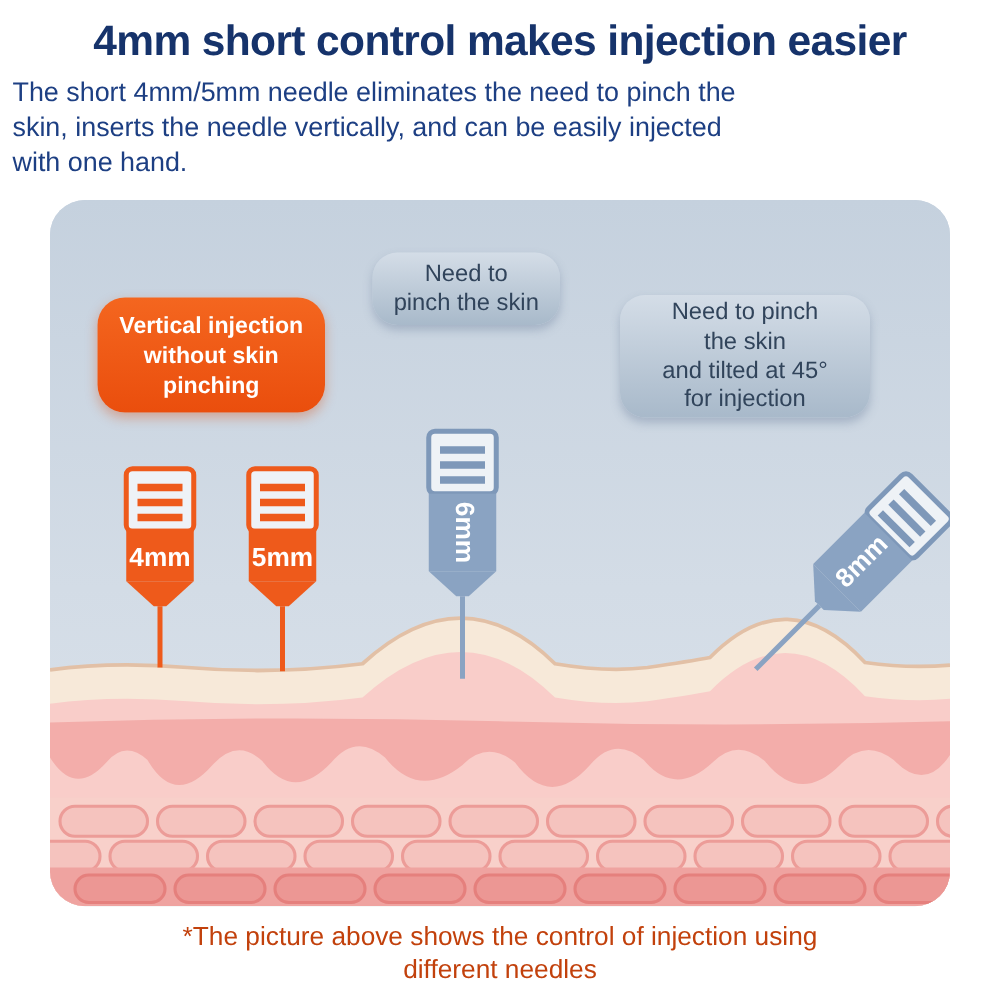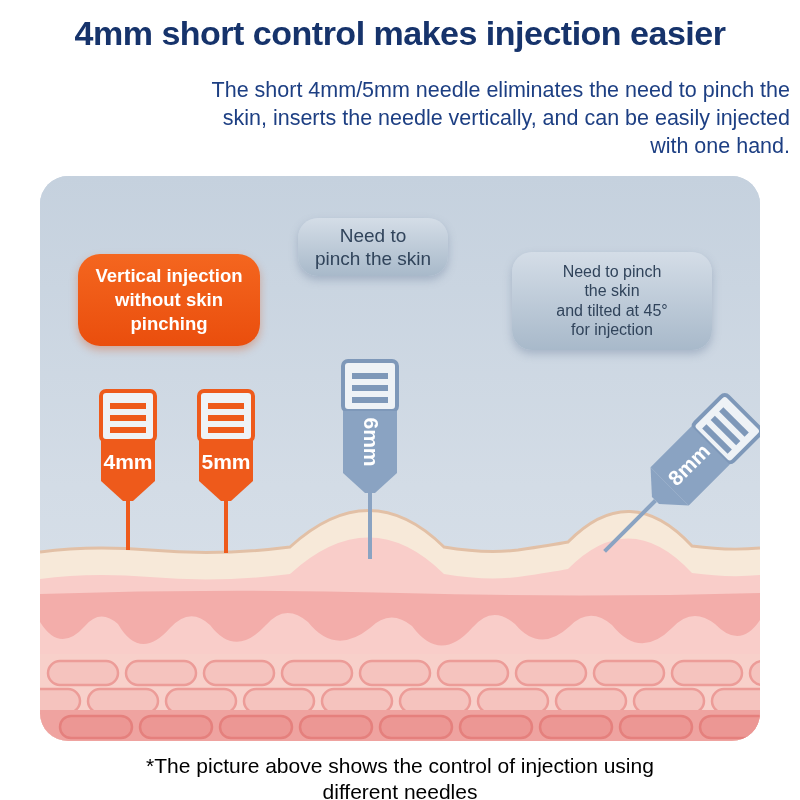--- a/index.html
+++ b/index.html
@@ -14,7 +14,7 @@
     color:#16336b;
   }
   .subtitle{
-    margin:24px auto 0;text-align:right;width:780px;
+    margin:8px auto 0;text-align:left;width:780px;
     font-size:21.5px;line-height:1.3;font-weight:500;
     color:#1d3f83;white-space:pre-line;
   }

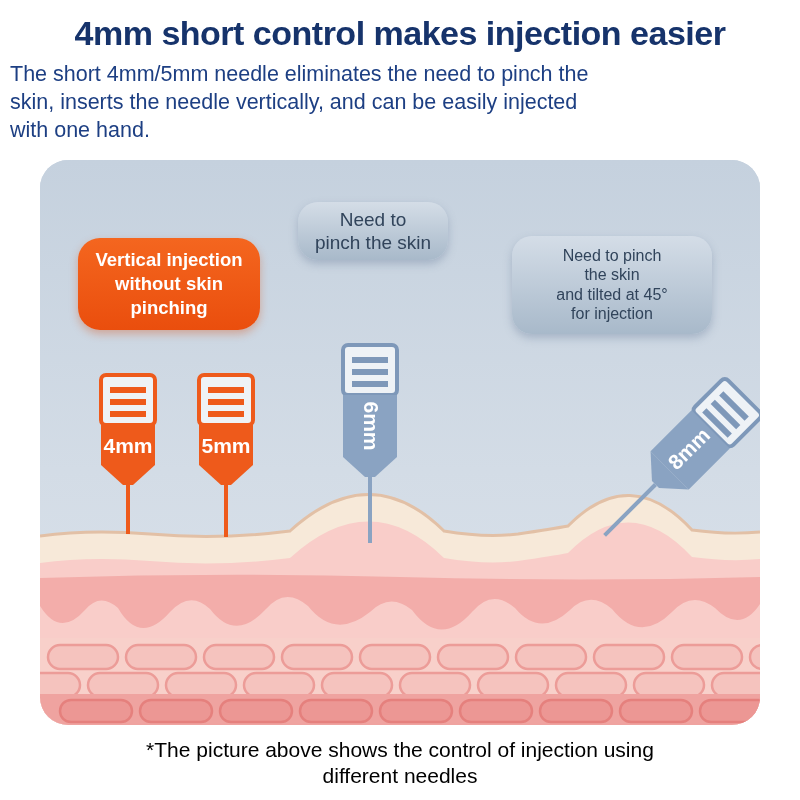--- a/index.html
+++ b/index.html
@@ -48,7 +48,7 @@
     left:258px;top:42px;width:150px;height:58px;font-size:19px;
   }
   .badge-pinch45{
-    left:472px;top:76px;width:200px;height:98px;font-size:16px;
+    left:456px;top:76px;width:200px;height:98px;font-size:19px;
   }
   .caption{
     margin:12px auto 0;text-align:center;width:780px;

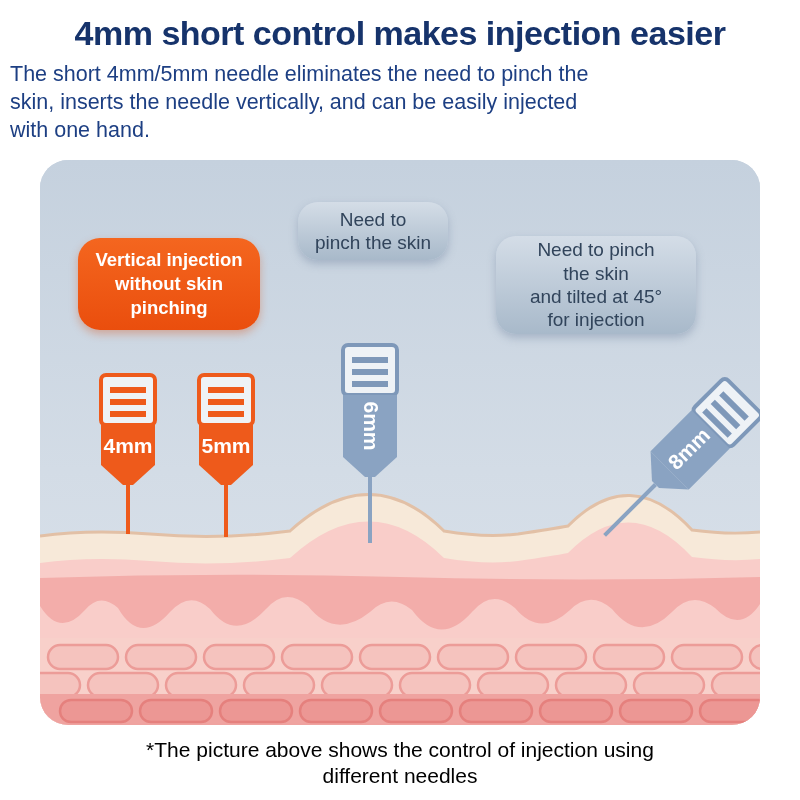--- a/index.html
+++ b/index.html
@@ -52,7 +52,7 @@
   }
   .caption{
     margin:12px auto 0;text-align:center;width:780px;
-    font-size:21px;font-weight:500;color:#000000;
+    font-size:21px;font-weight:500;color:#c2410c;
     white-space:pre-line;line-height:1.25;
   }
 </style>

